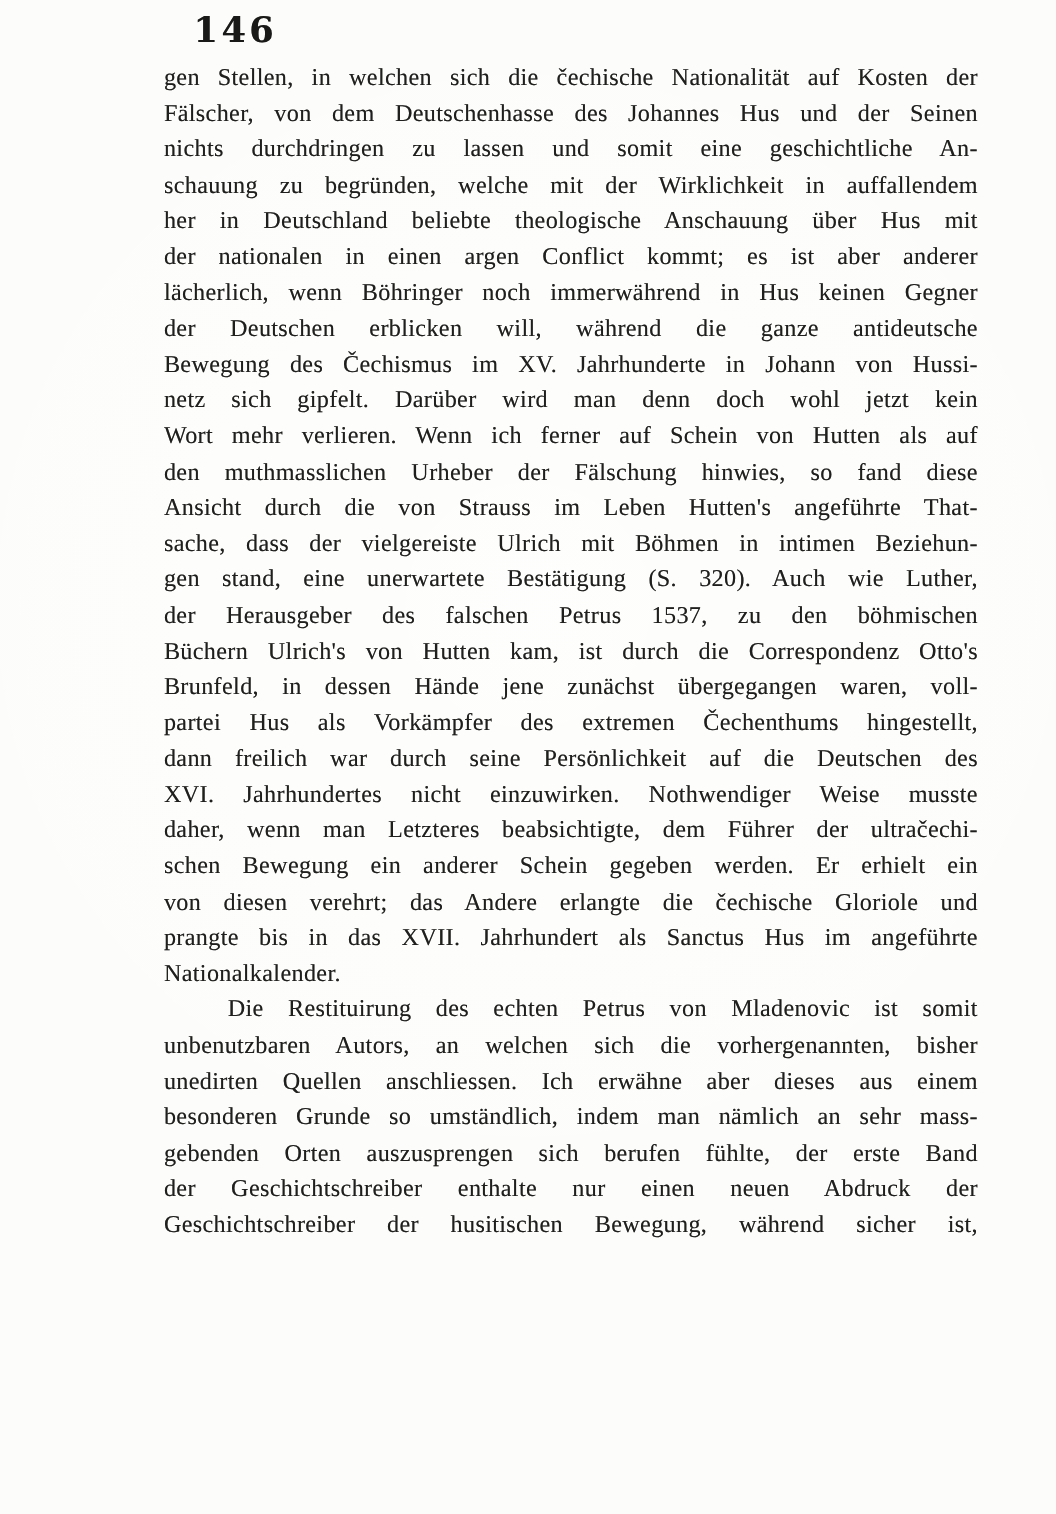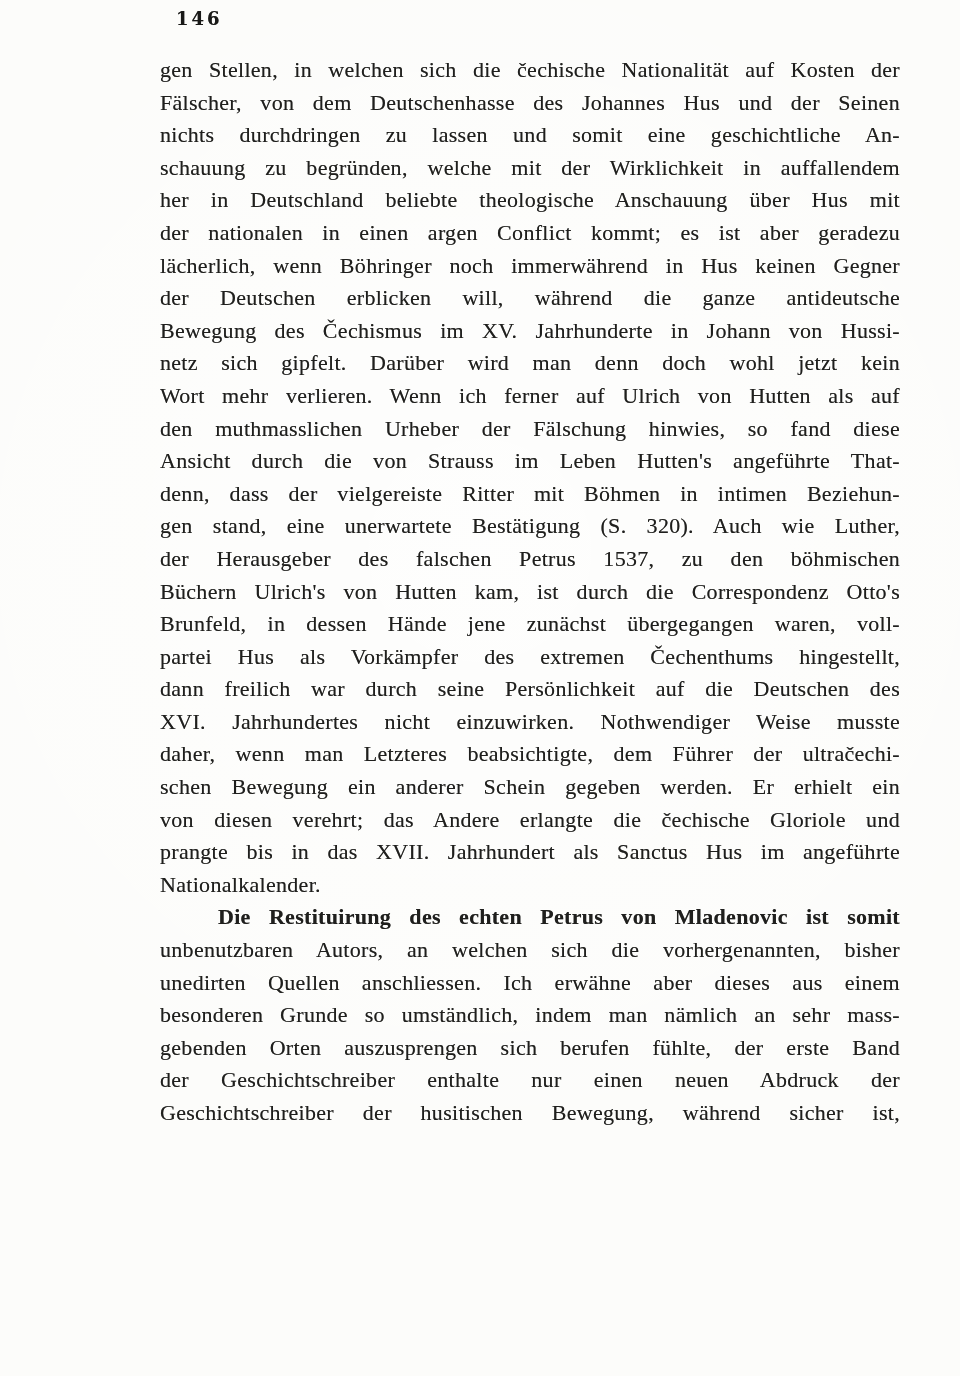--- a/index.html
+++ b/index.html
@@ -27,7 +27,7 @@
     left: 176px;
     top: 8px;
     font-family: "DejaVu Serif", serif;
-    font-size: 18px;
+    font-size: 32px;
     font-weight: 700;
     letter-spacing: 3px;
     color: #191917;

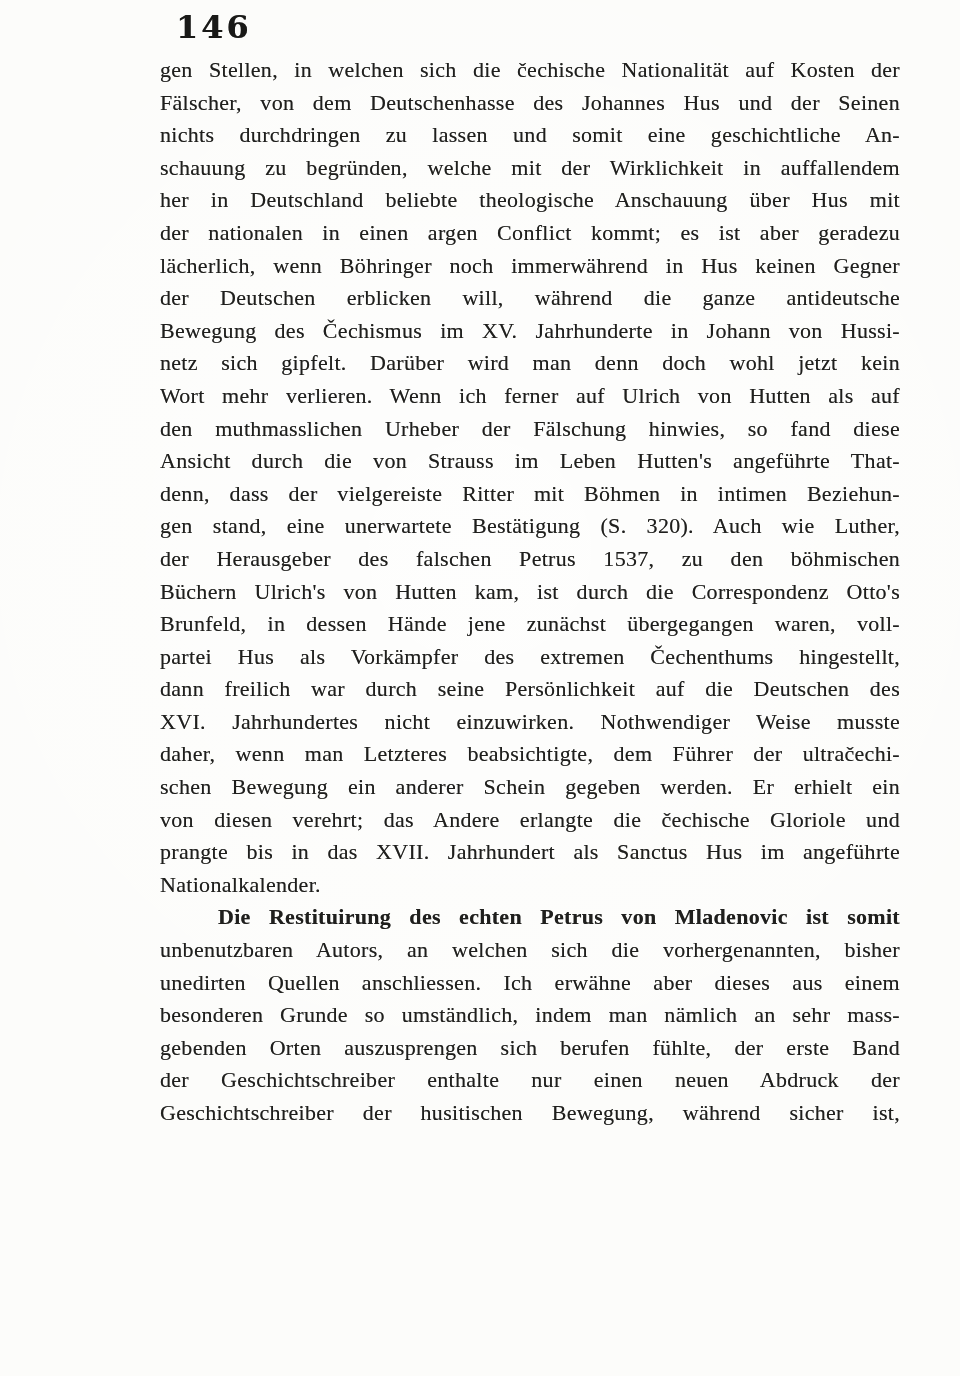--- a/index.html
+++ b/index.html
@@ -36,7 +36,7 @@
   }
   .text-block {
     position: absolute;
-    left: 160px;
+    left: 149px;
     top: 54px;
     width: 740px;
   }

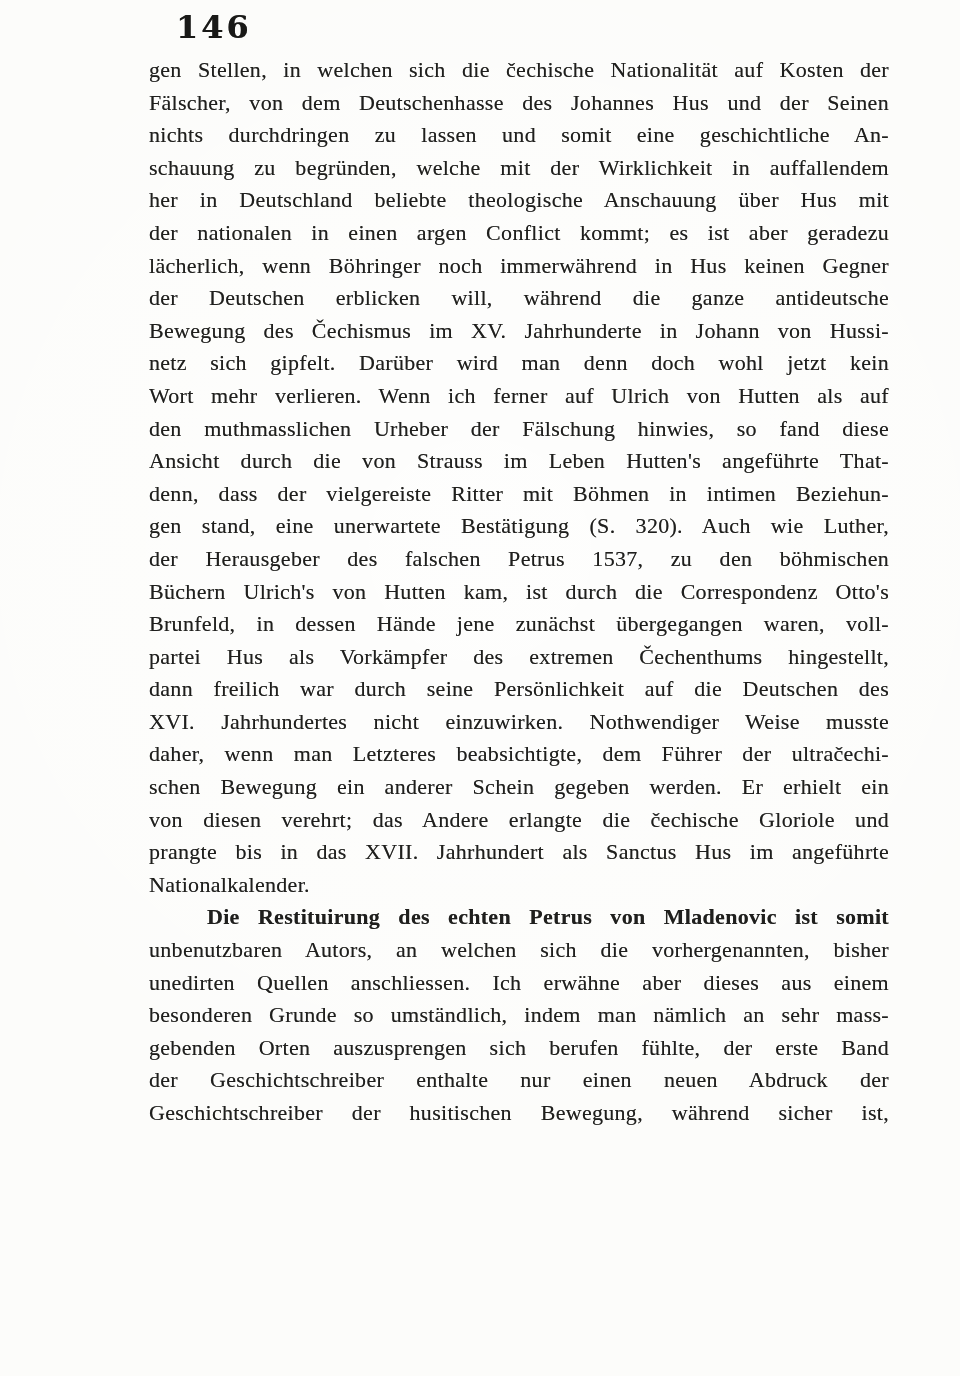--- a/index.html
+++ b/index.html
@@ -71,7 +71,7 @@
     <div class="line">nichts durchdringen zu lassen und somit eine geschichtliche An-</div>
     <div class="line">schauung zu begründen, welche mit der Wirklichkeit in auffallendem</div>
     <div class="line">her in Deutschland beliebte theologische Anschauung über Hus mit</div>
-    <div class="line">der nationalen in einen argen Conflict kommt; es ist aber geradezu</div>
+    <div class="line">der nationalen in einen argen Conflict kommt; es ist aber anderer</div>
     <div class="line">lächerlich, wenn Böhringer noch immerwährend in Hus keinen Gegner</div>
     <div class="line">der Deutschen erblicken will, während die ganze antideutsche</div>
     <div class="line">Bewegung des Čechismus im XV. Jahrhunderte in Johann von Hussi-</div>

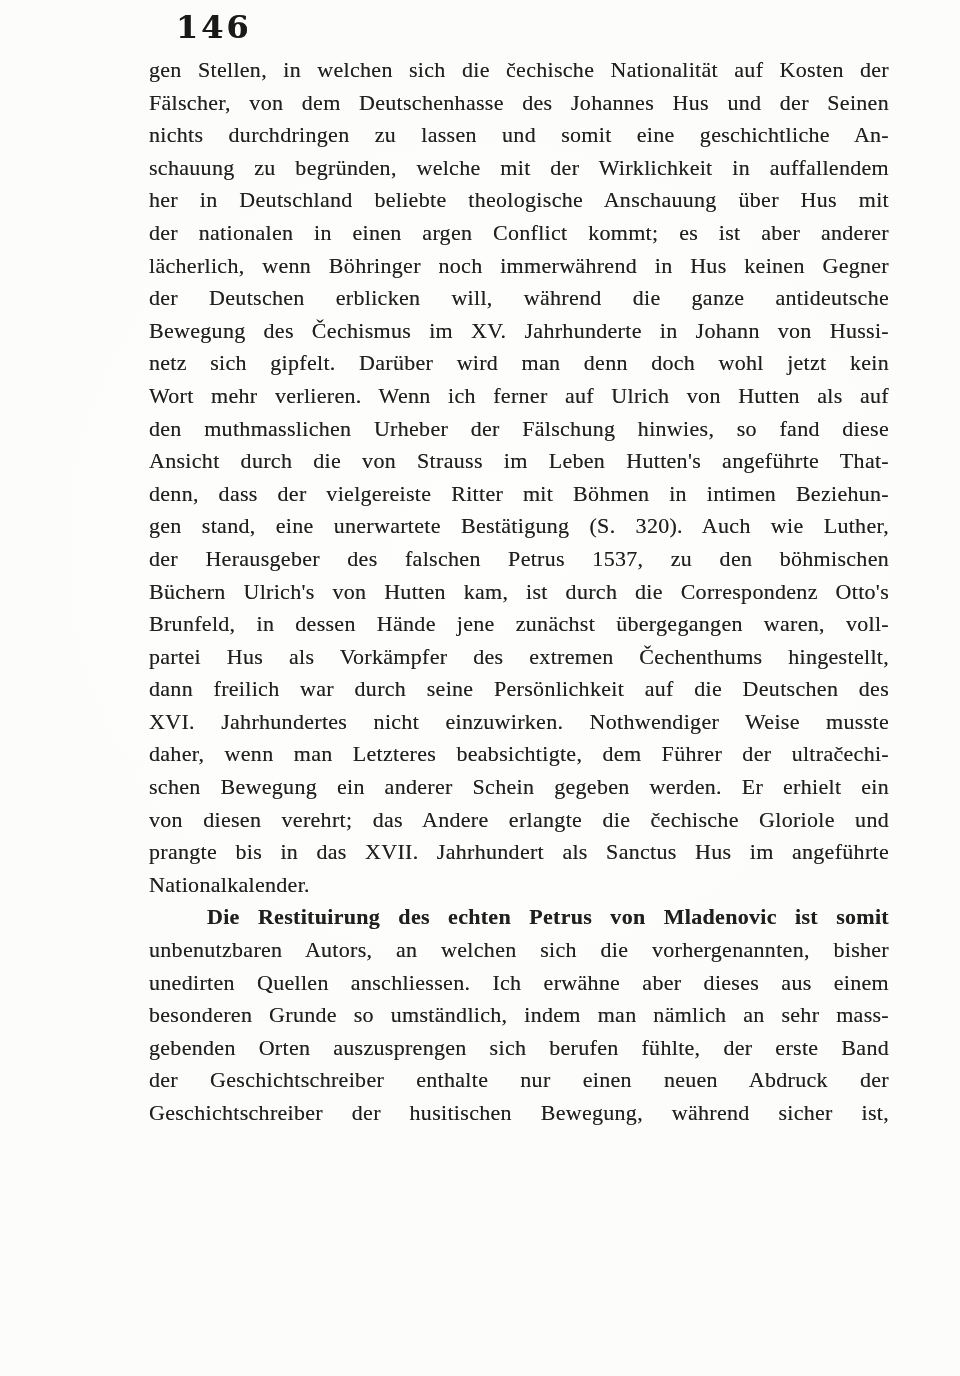--- a/index.html
+++ b/index.html
@@ -76,7 +76,7 @@
     <div class="line">der Deutschen erblicken will, während die ganze antideutsche</div>
     <div class="line">Bewegung des Čechismus im XV. Jahrhunderte in Johann von Hussi-</div>
     <div class="line">netz sich gipfelt. Darüber wird man denn doch wohl jetzt kein</div>
-    <div class="line">Wort mehr verlieren. Wenn ich ferner auf Ulrich von Hutten als auf</div>
+    <div class="line">Wort mehr verlieren. Wenn ich ferner auf Schein von Hutten als auf</div>
     <div class="line">den muthmasslichen Urheber der Fälschung hinwies, so fand diese</div>
     <div class="line">Ansicht durch die von Strauss im Leben Hutten's angeführte That-</div>
     <div class="line">denn, dass der vielgereiste Ritter mit Böhmen in intimen Beziehun-</div>

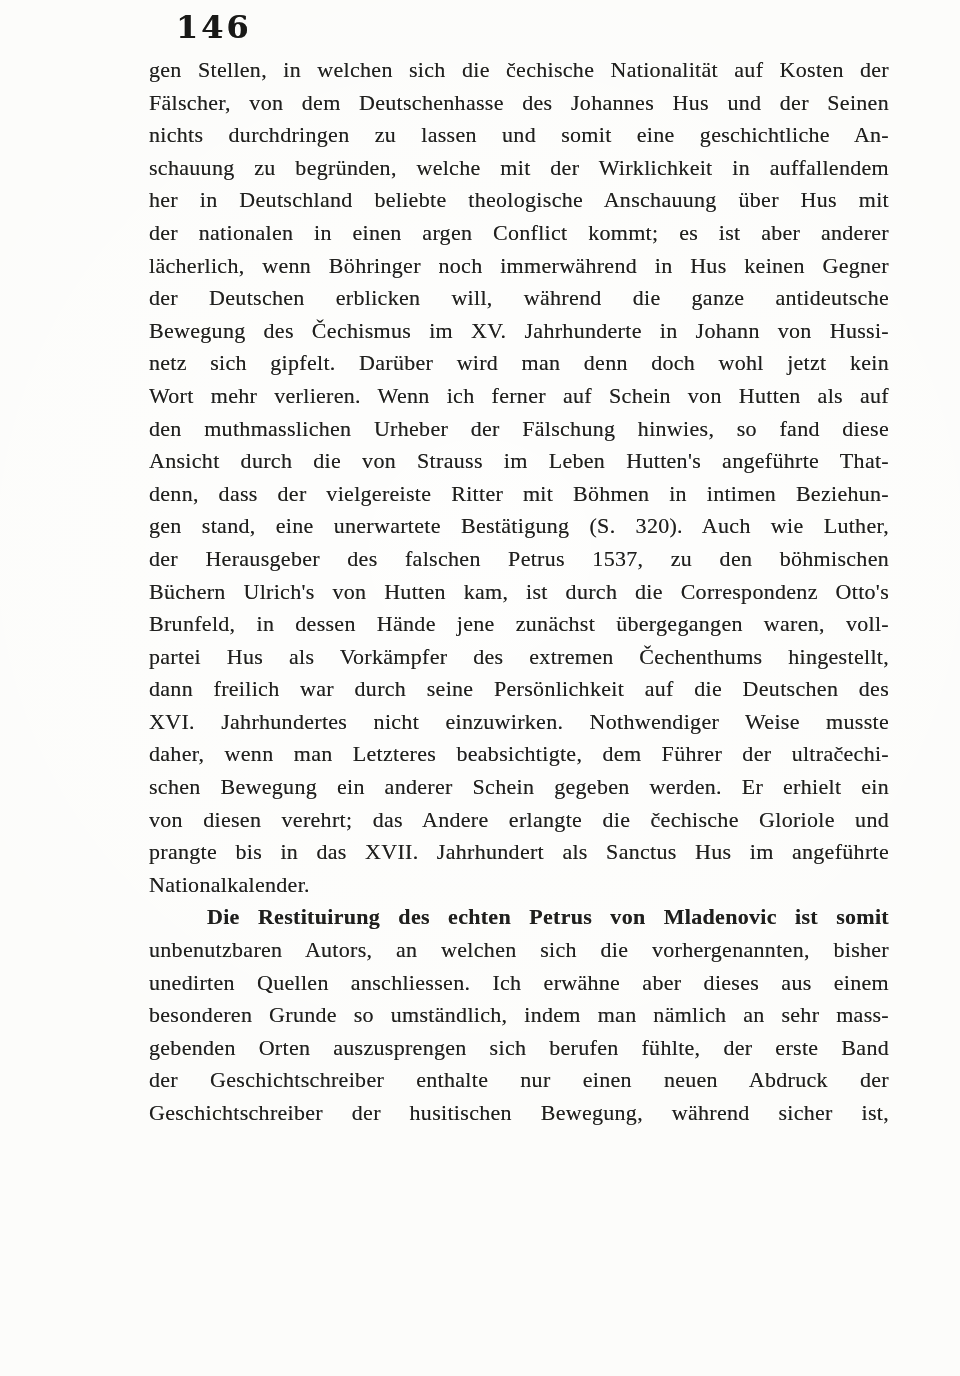--- a/index.html
+++ b/index.html
@@ -79,7 +79,7 @@
     <div class="line">Wort mehr verlieren. Wenn ich ferner auf Schein von Hutten als auf</div>
     <div class="line">den muthmasslichen Urheber der Fälschung hinwies, so fand diese</div>
     <div class="line">Ansicht durch die von Strauss im Leben Hutten's angeführte That-</div>
-    <div class="line">denn, dass der vielgereiste Ritter mit Böhmen in intimen Beziehun-</div>
+    <div class="line">sache, dass der vielgereiste Ulrich mit Böhmen in intimen Beziehun-</div>
     <div class="line">gen stand, eine unerwartete Bestätigung (S. 320). Auch wie Luther,</div>
     <div class="line">der Herausgeber des falschen Petrus 1537, zu den böhmischen</div>
     <div class="line">Büchern Ulrich's von Hutten kam, ist durch die Correspondenz Otto's</div>

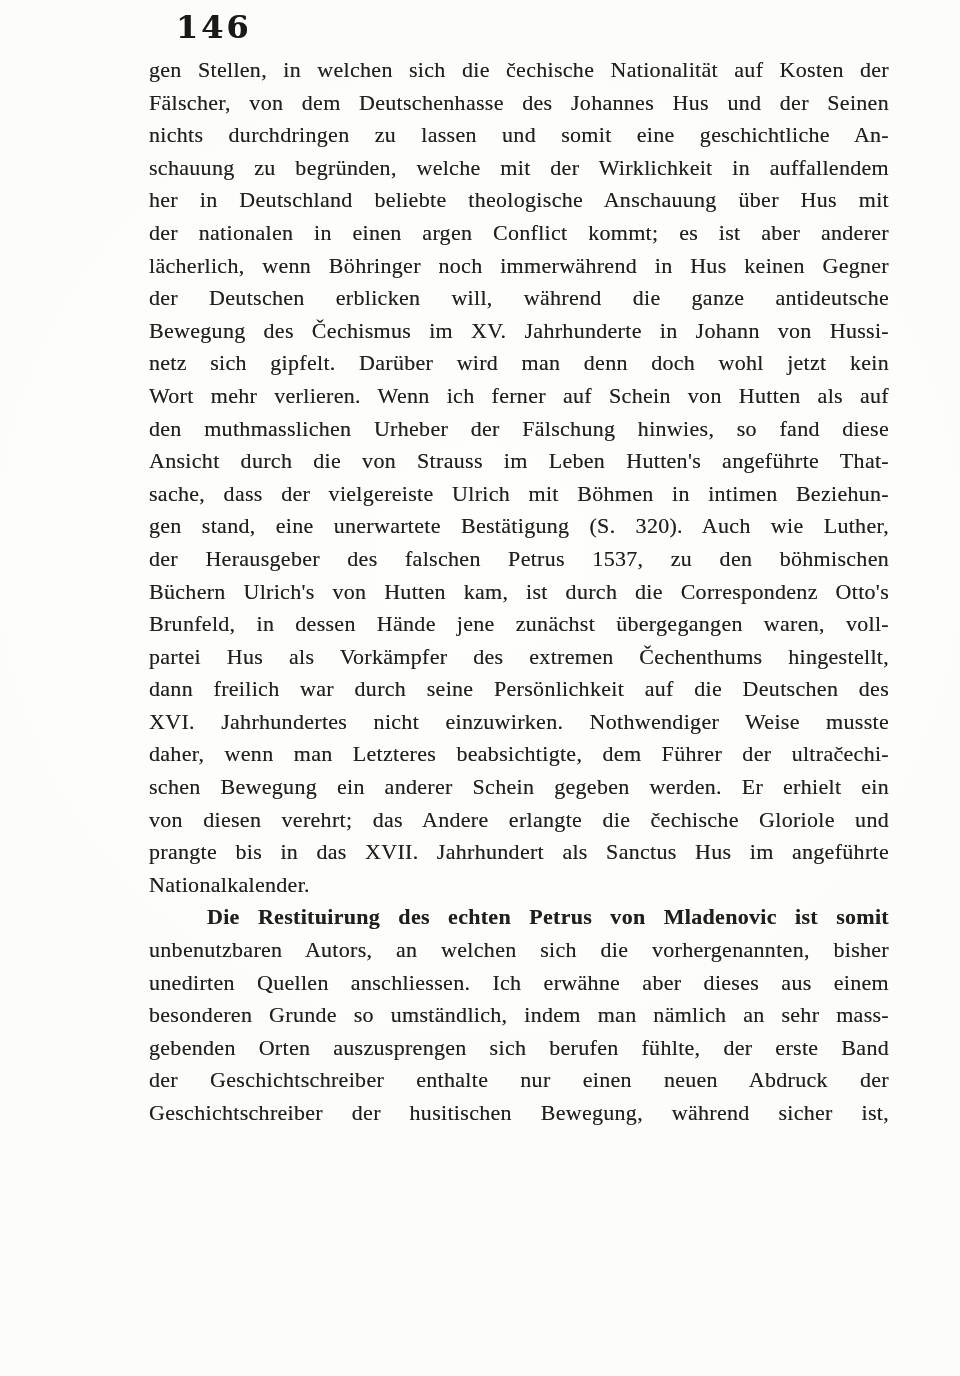--- a/index.html
+++ b/index.html
@@ -57,7 +57,6 @@
   }
   .line.indent {
     text-indent: 58px;
-    font-weight: bold;
   }
 </style>
 </head>

